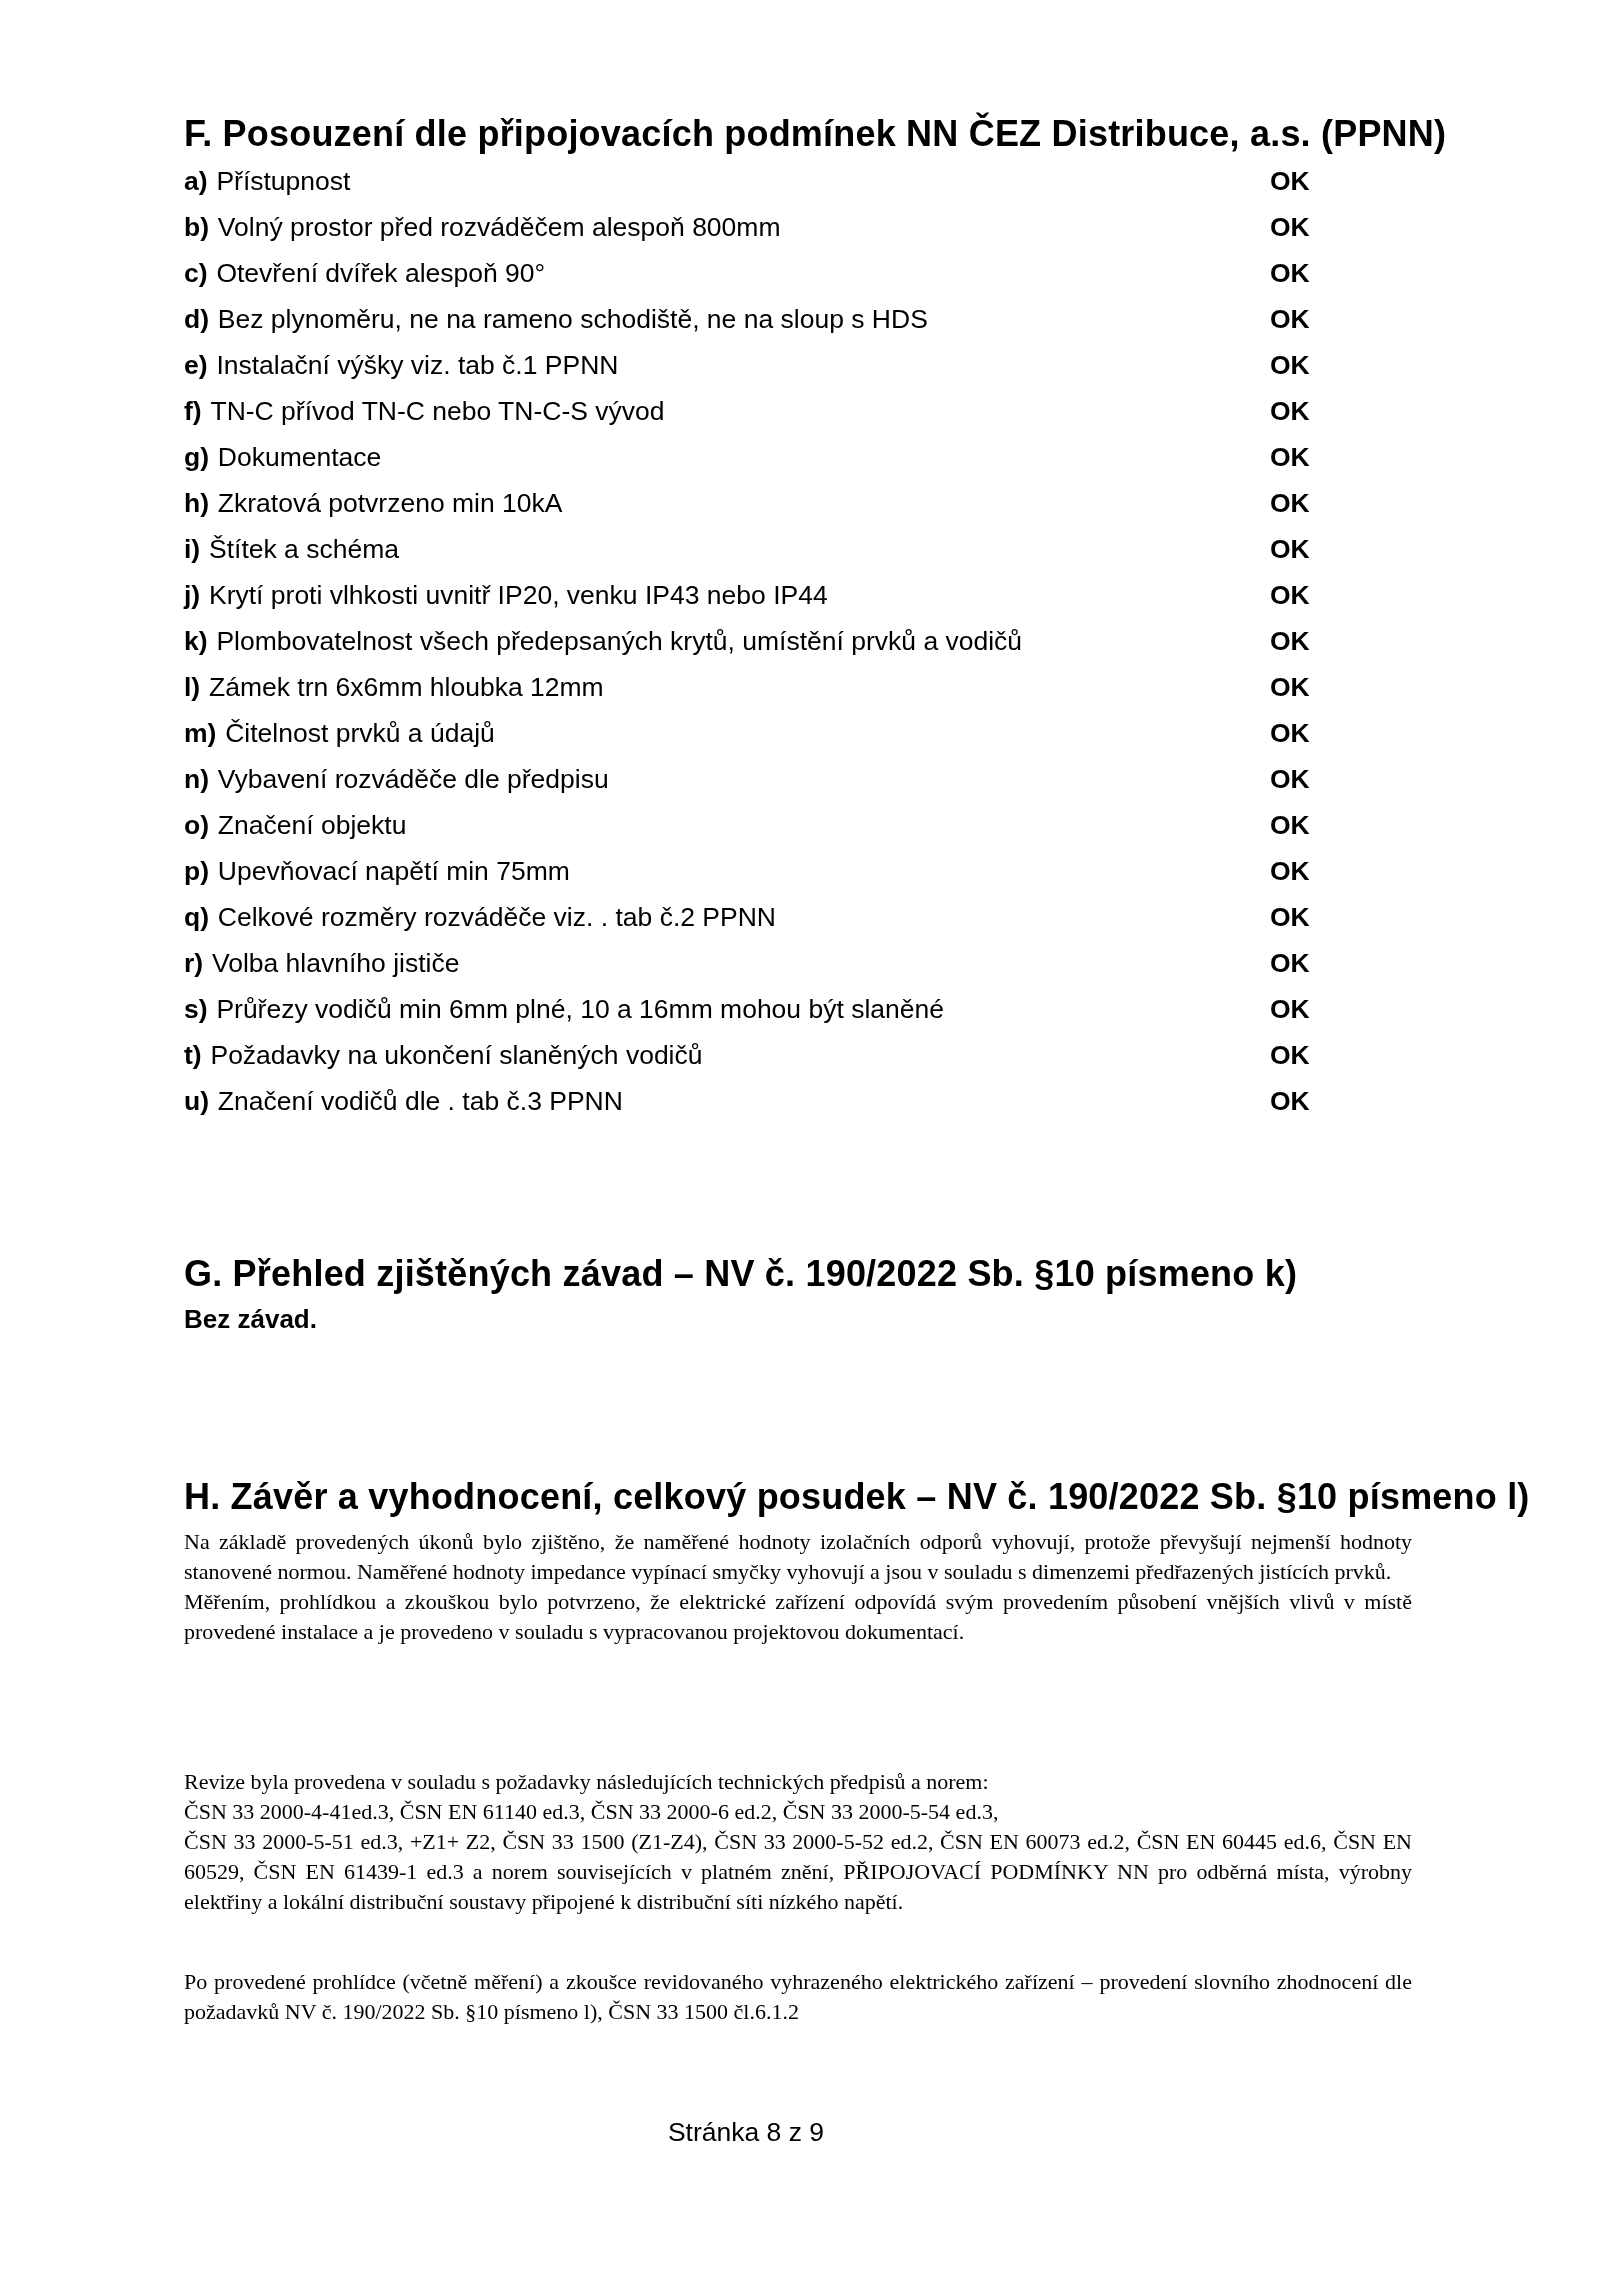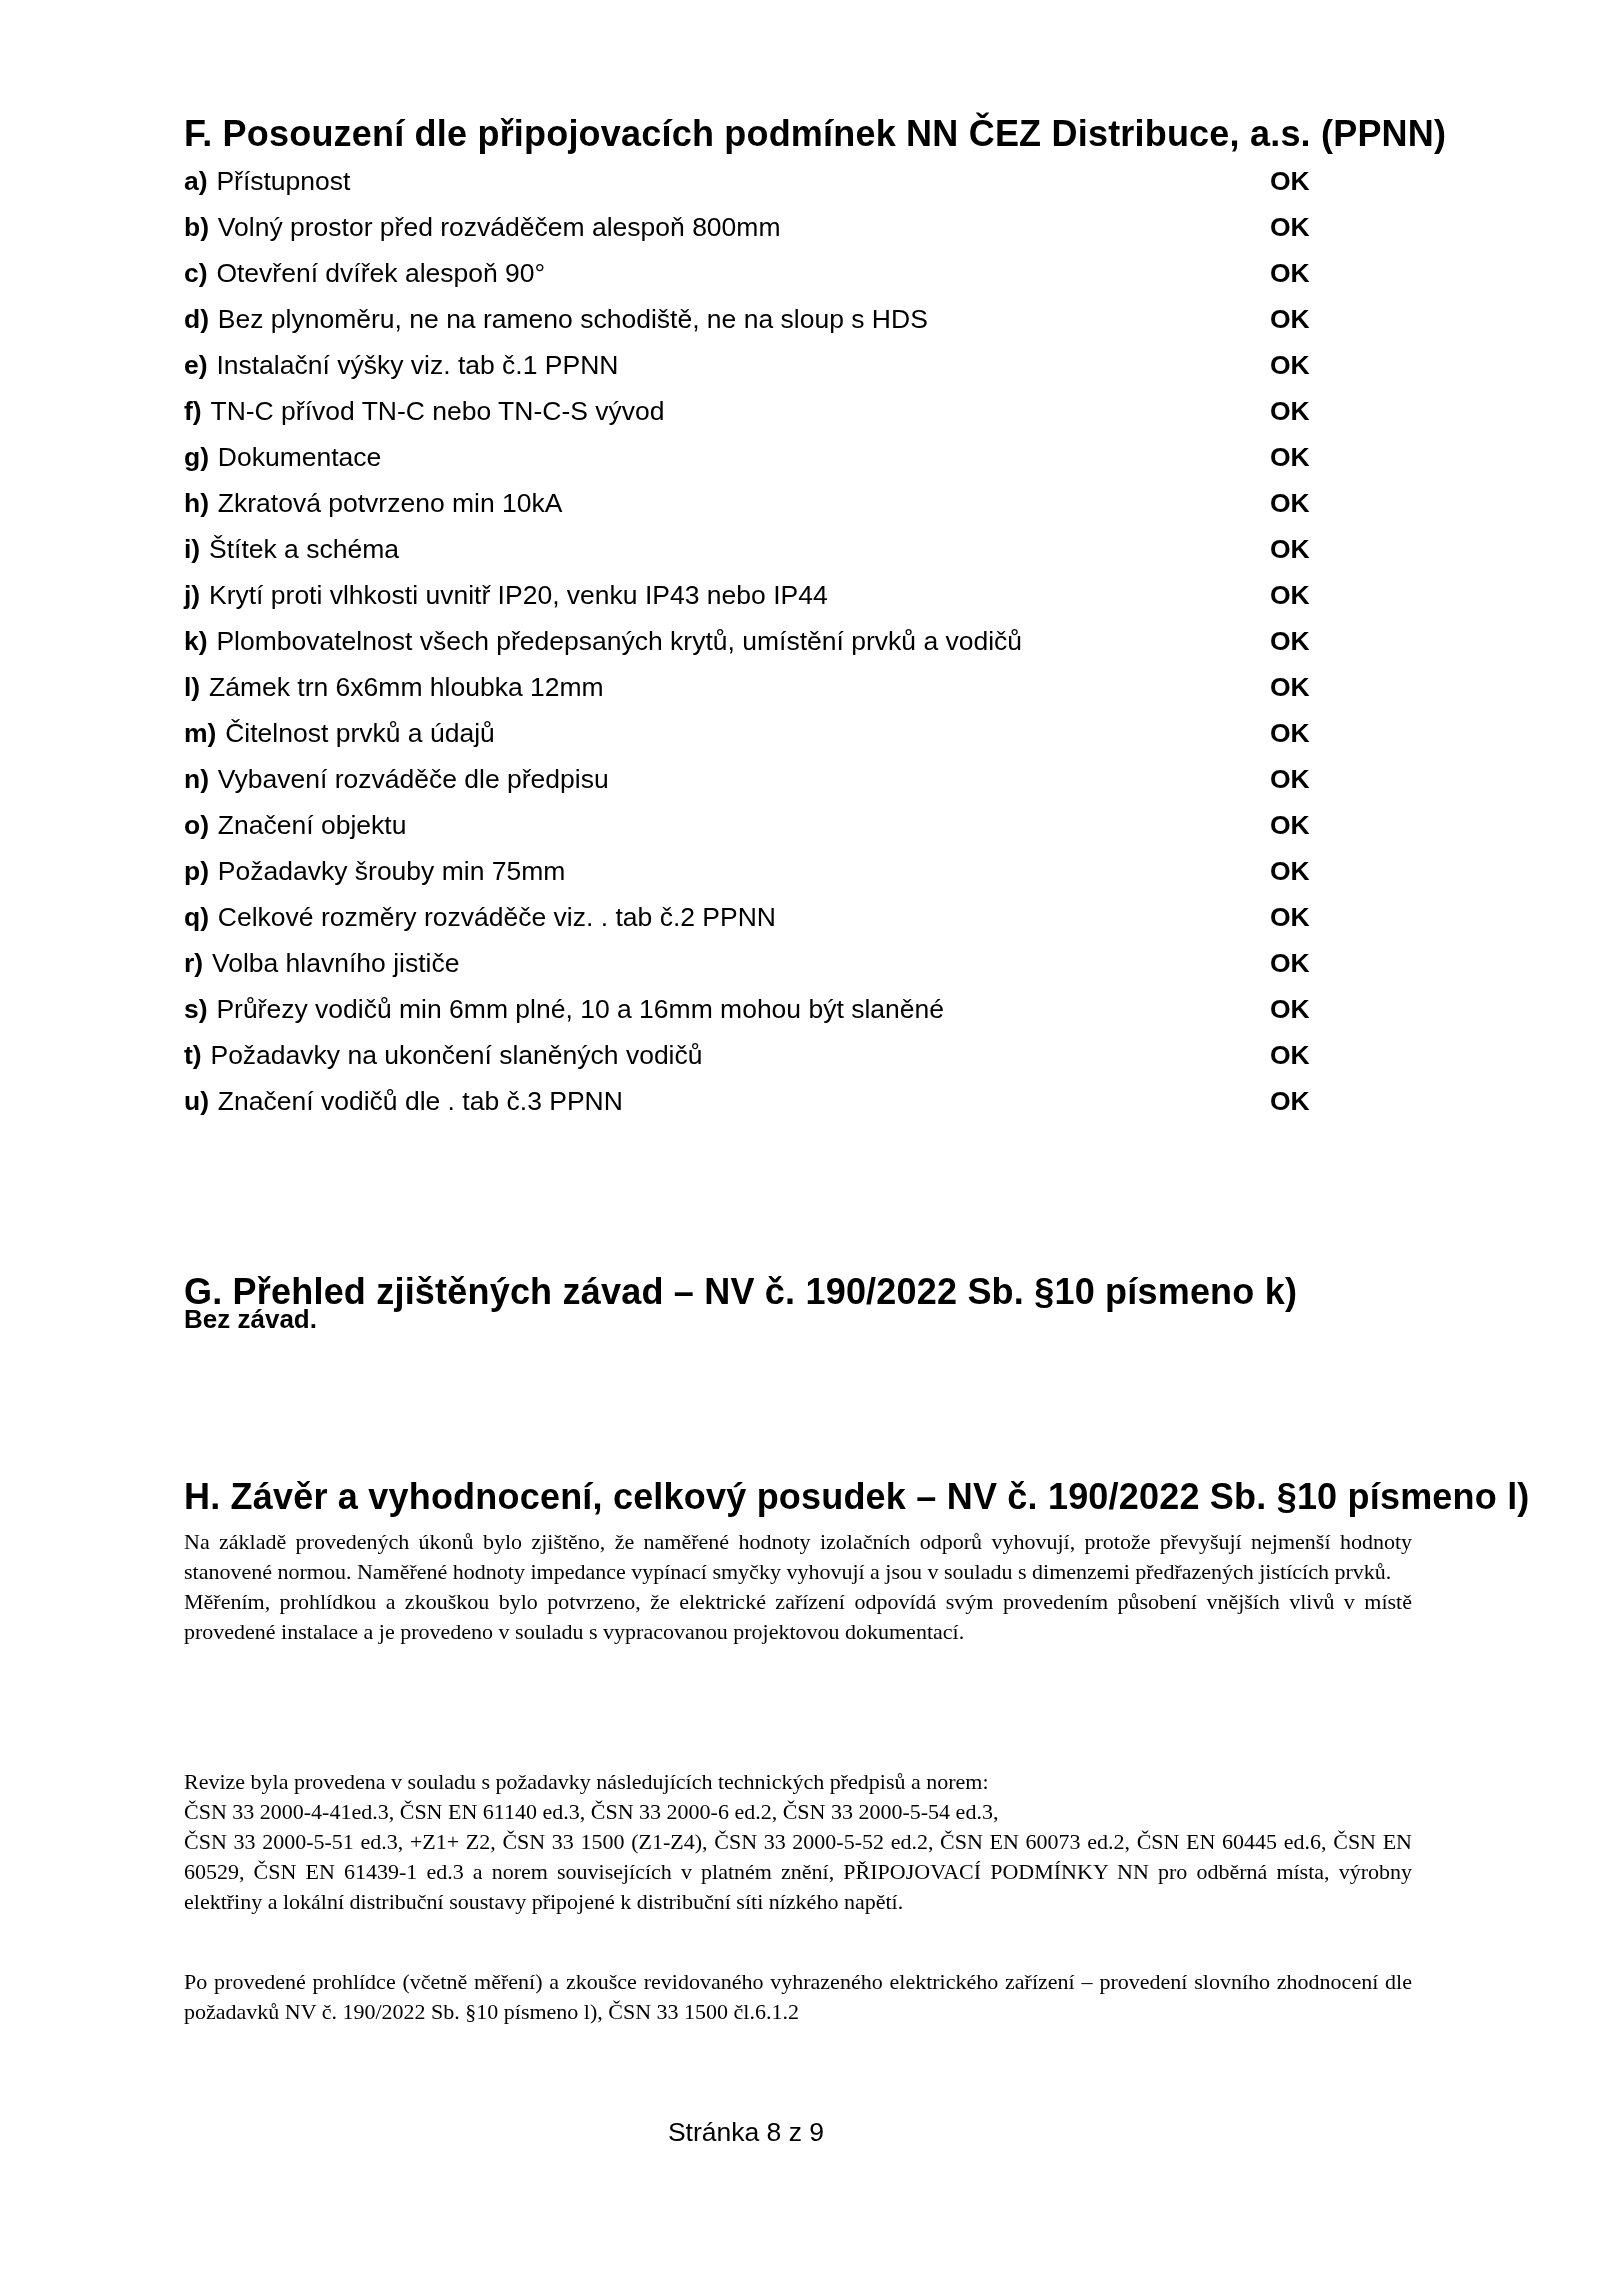--- a/index.html
+++ b/index.html
@@ -164,7 +164,7 @@
 
   <div class="check-row">
     <span class="item-label">p)</span>
-    <span class="item-text">Požadavky šrouby min 75mm</span>
+    <span class="item-text">Upevňovací napětí min 75mm</span>
     <span class="item-status">OK</span>
   </div>
 

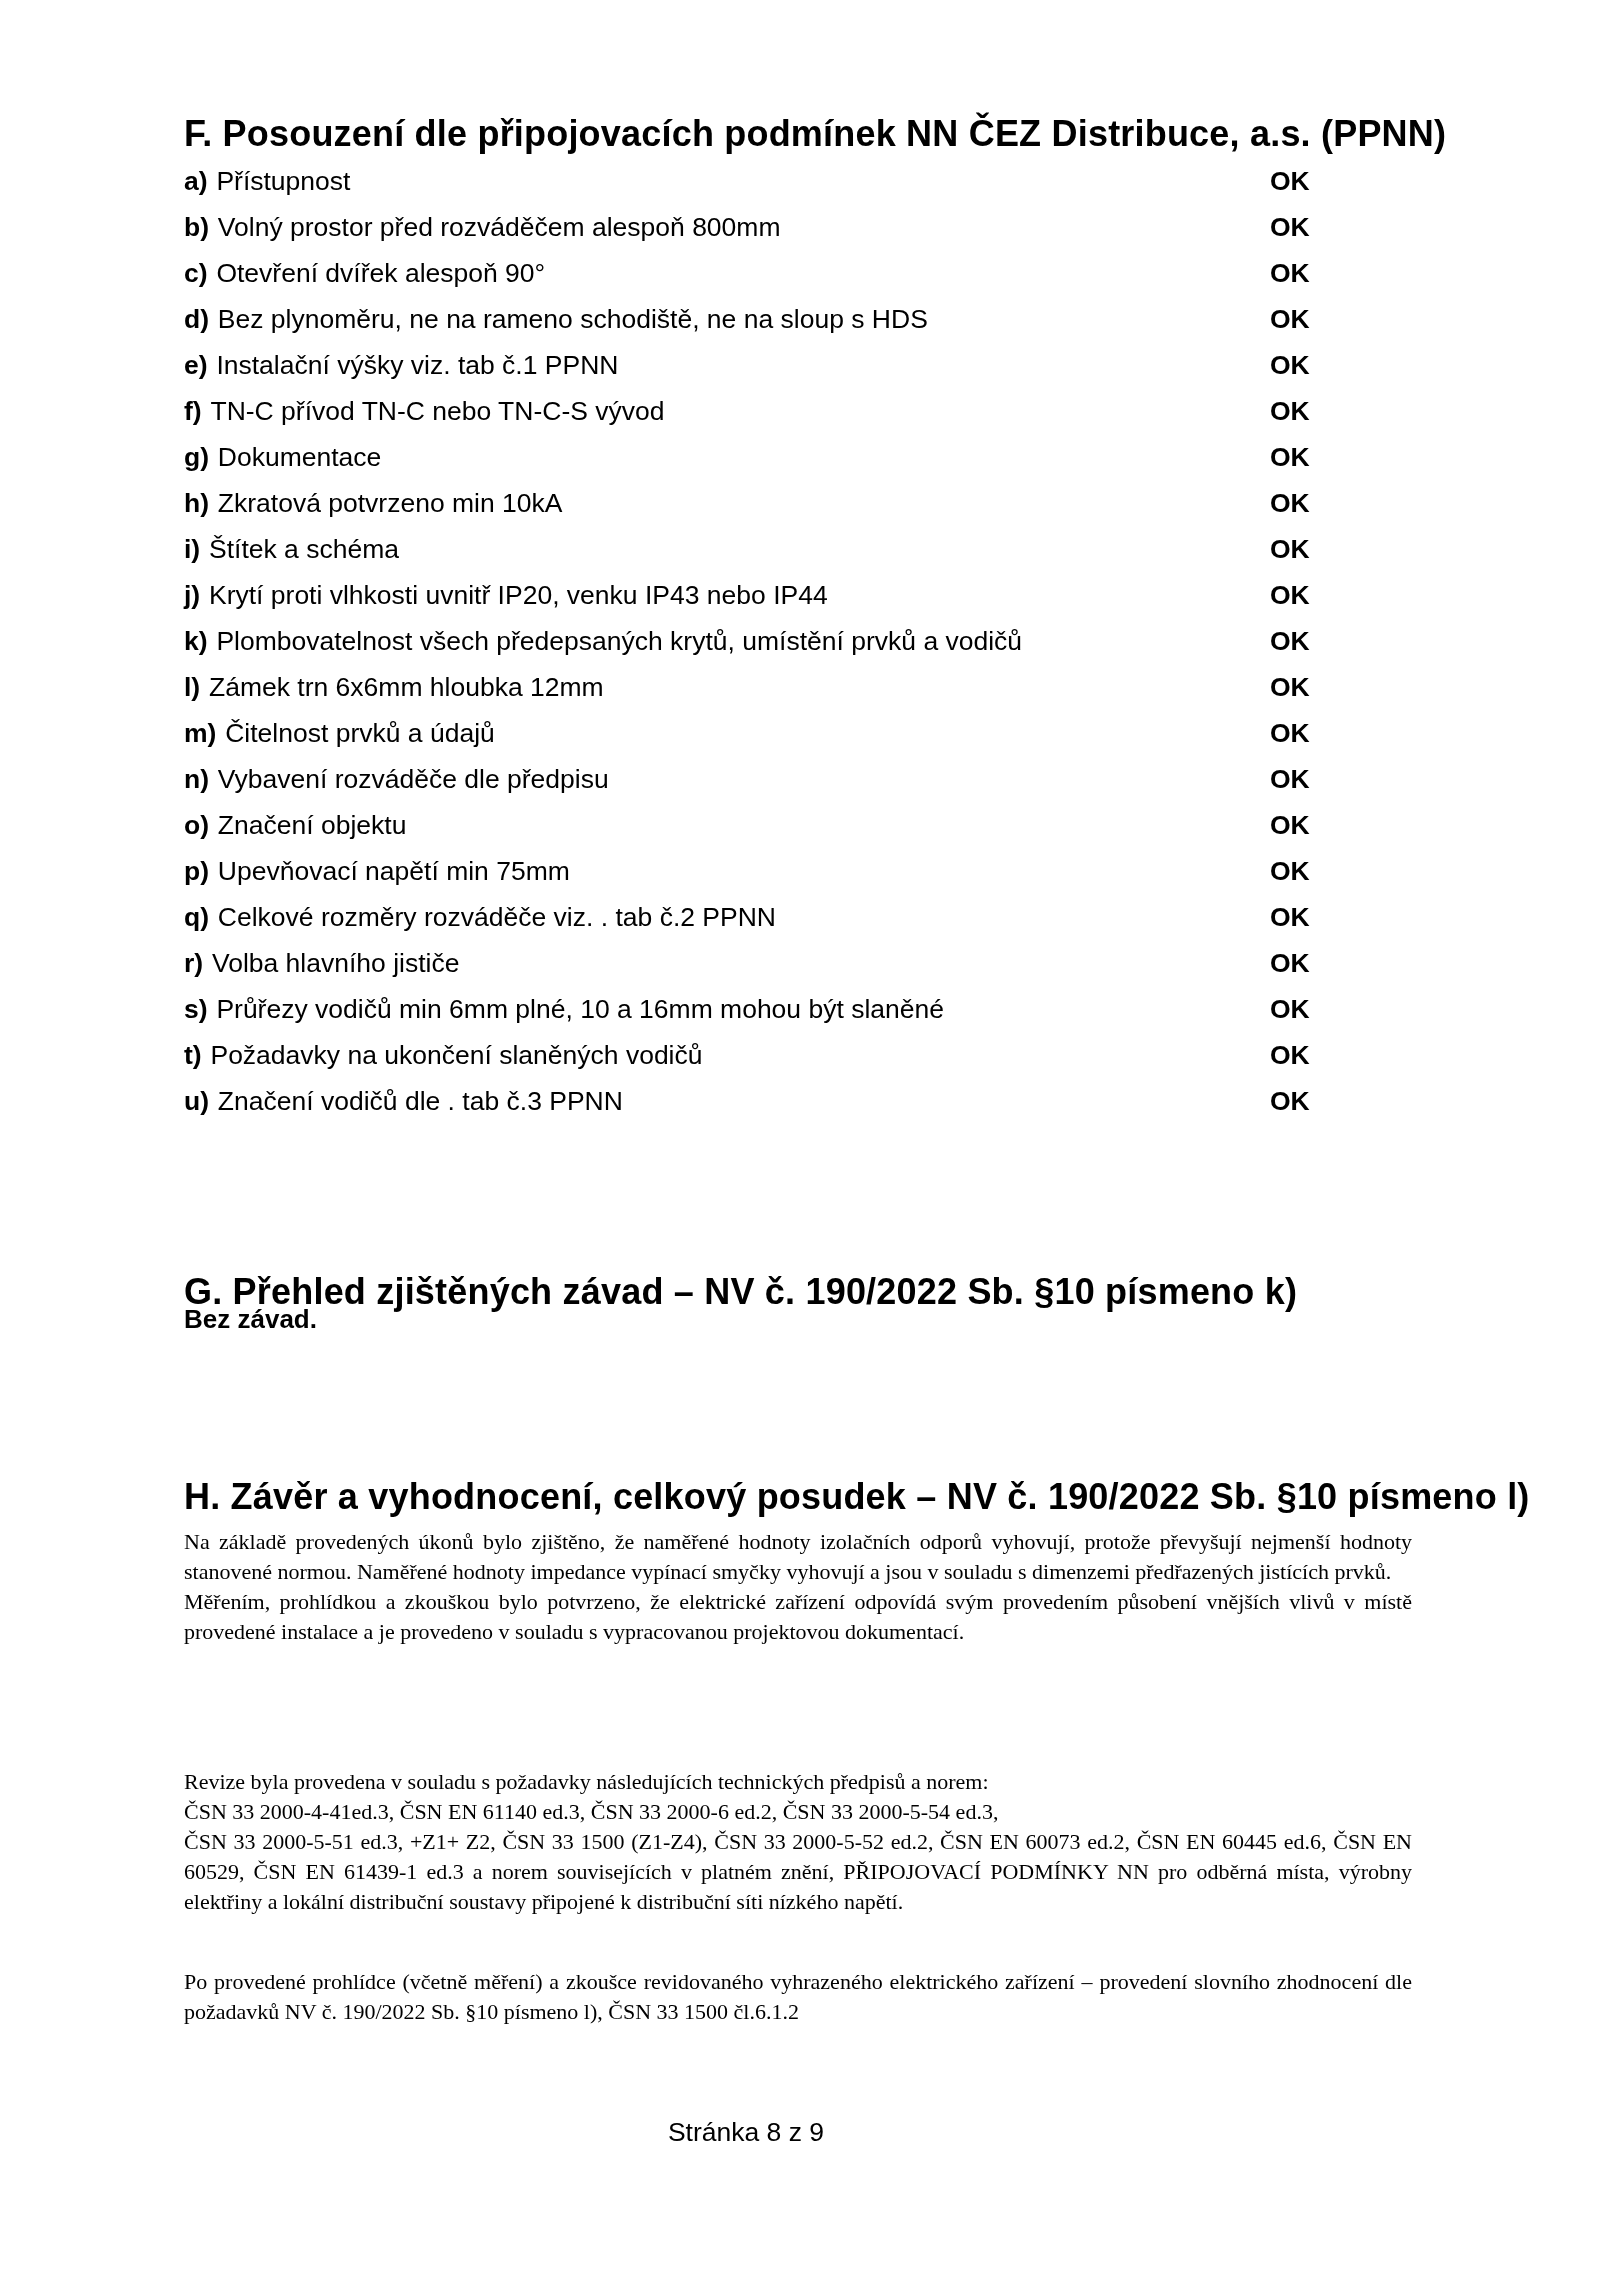--- a/index.html
+++ b/index.html
@@ -199,7 +199,7 @@
   </div>
 </div>
 
-  <div class="abs heading" style="top:1253px;margin-top:18px;">G. Přehled zjištěných závad – NV č. 190/2022 Sb. §10 písmeno k)</div>
+  <div class="abs heading" style="top:1253px;">G. Přehled zjištěných závad – NV č. 190/2022 Sb. §10 písmeno k)</div>
 
   <div class="abs bold" style="top:1304px; font-size:26px;">Bez závad.</div>
 

